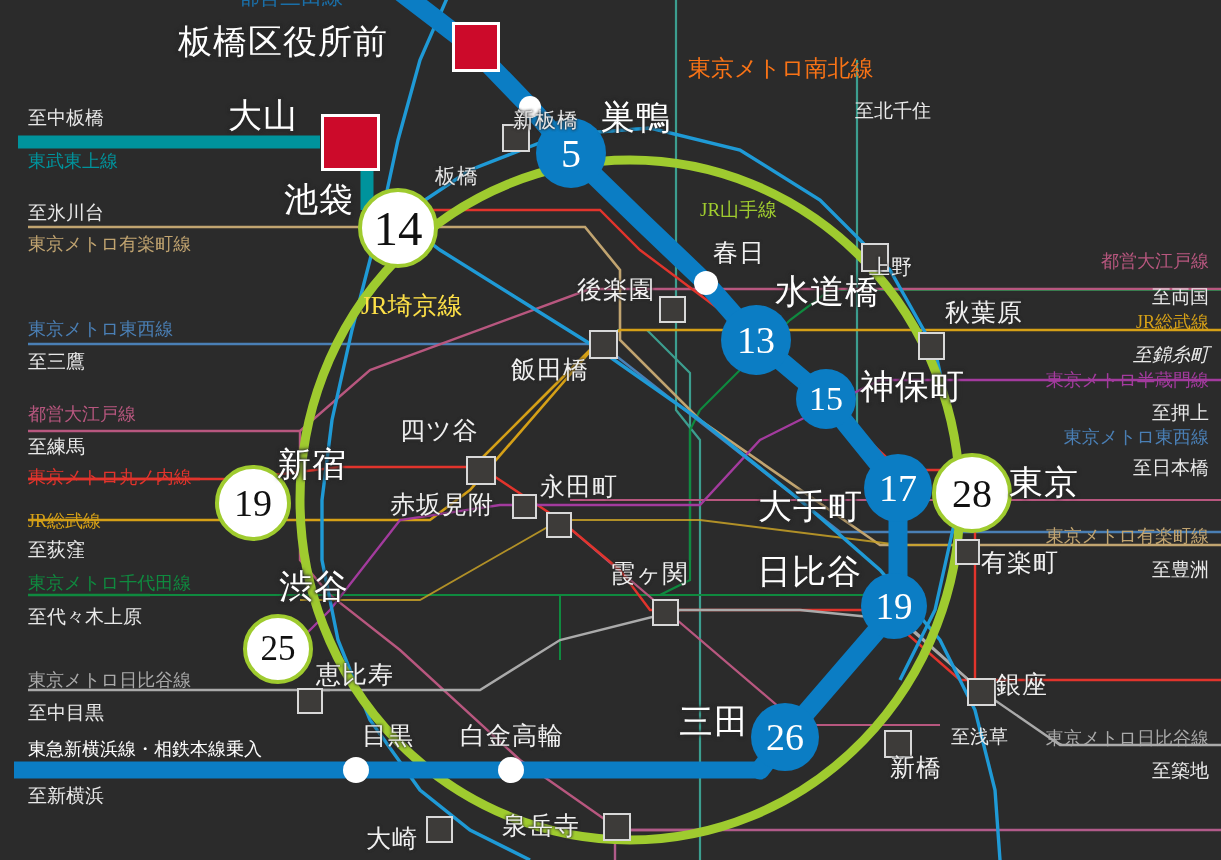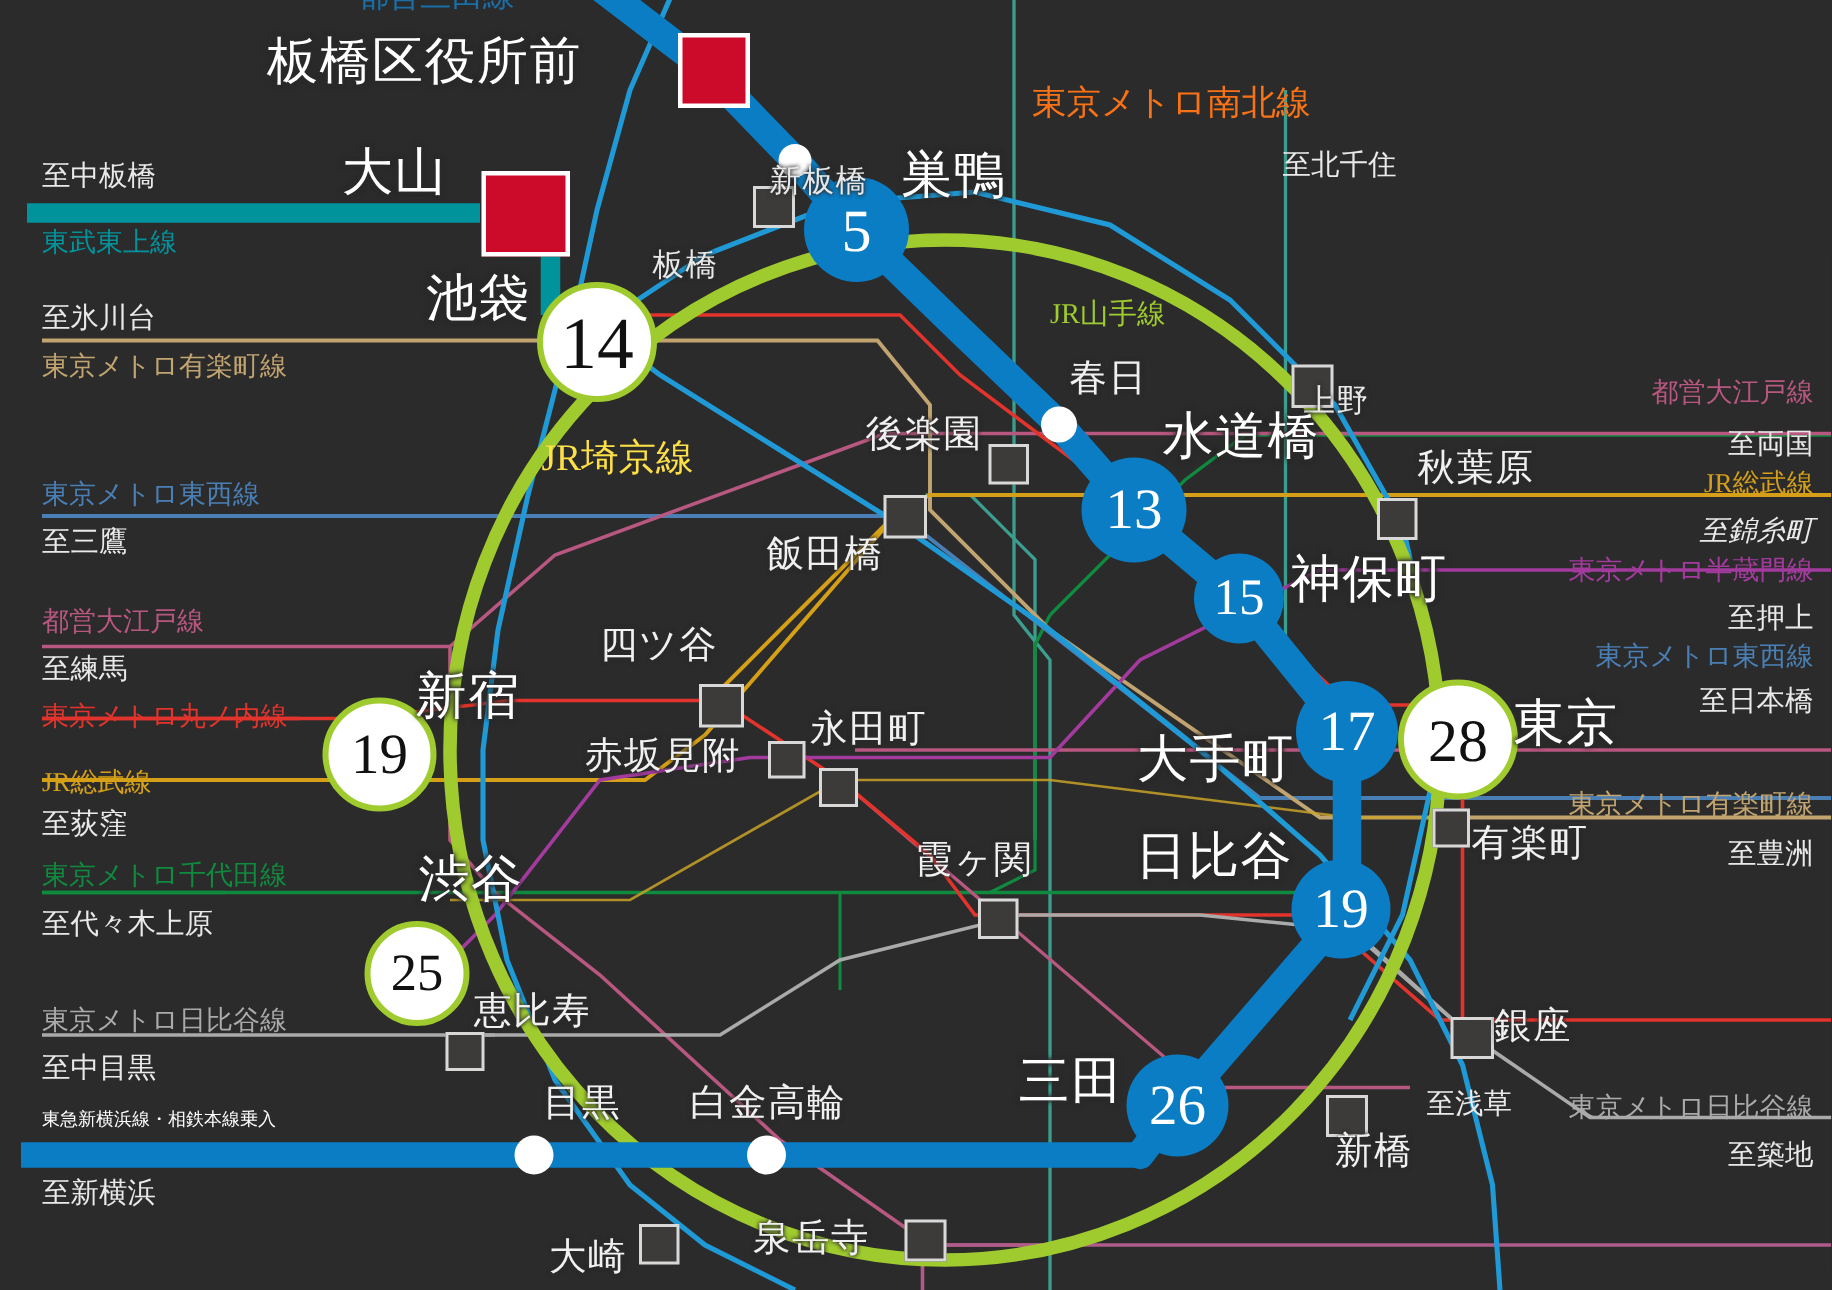--- a/index.html
+++ b/index.html
@@ -256,7 +256,7 @@
     <div class="lbl linelabel" style="left:28px;top:671px;color:#aaaaaa;">東京メトロ日比谷線</div>
     <div class="lbl toward" style="left:28px;top:703px;">至中目黒</div>
 
-    <div class="lbl linelabel" style="left:28px;top:740px;color:#ffffff;font-size:12px;">東急新横浜線・相鉄本線乗入</div>
+    <div class="lbl linelabel" style="left:28px;top:740px;color:#ffffff;font-size:18px;">東急新横浜線・相鉄本線乗入</div>
     <div class="lbl toward" style="left:28px;top:786px;">至新横浜</div>
   </div>
 

